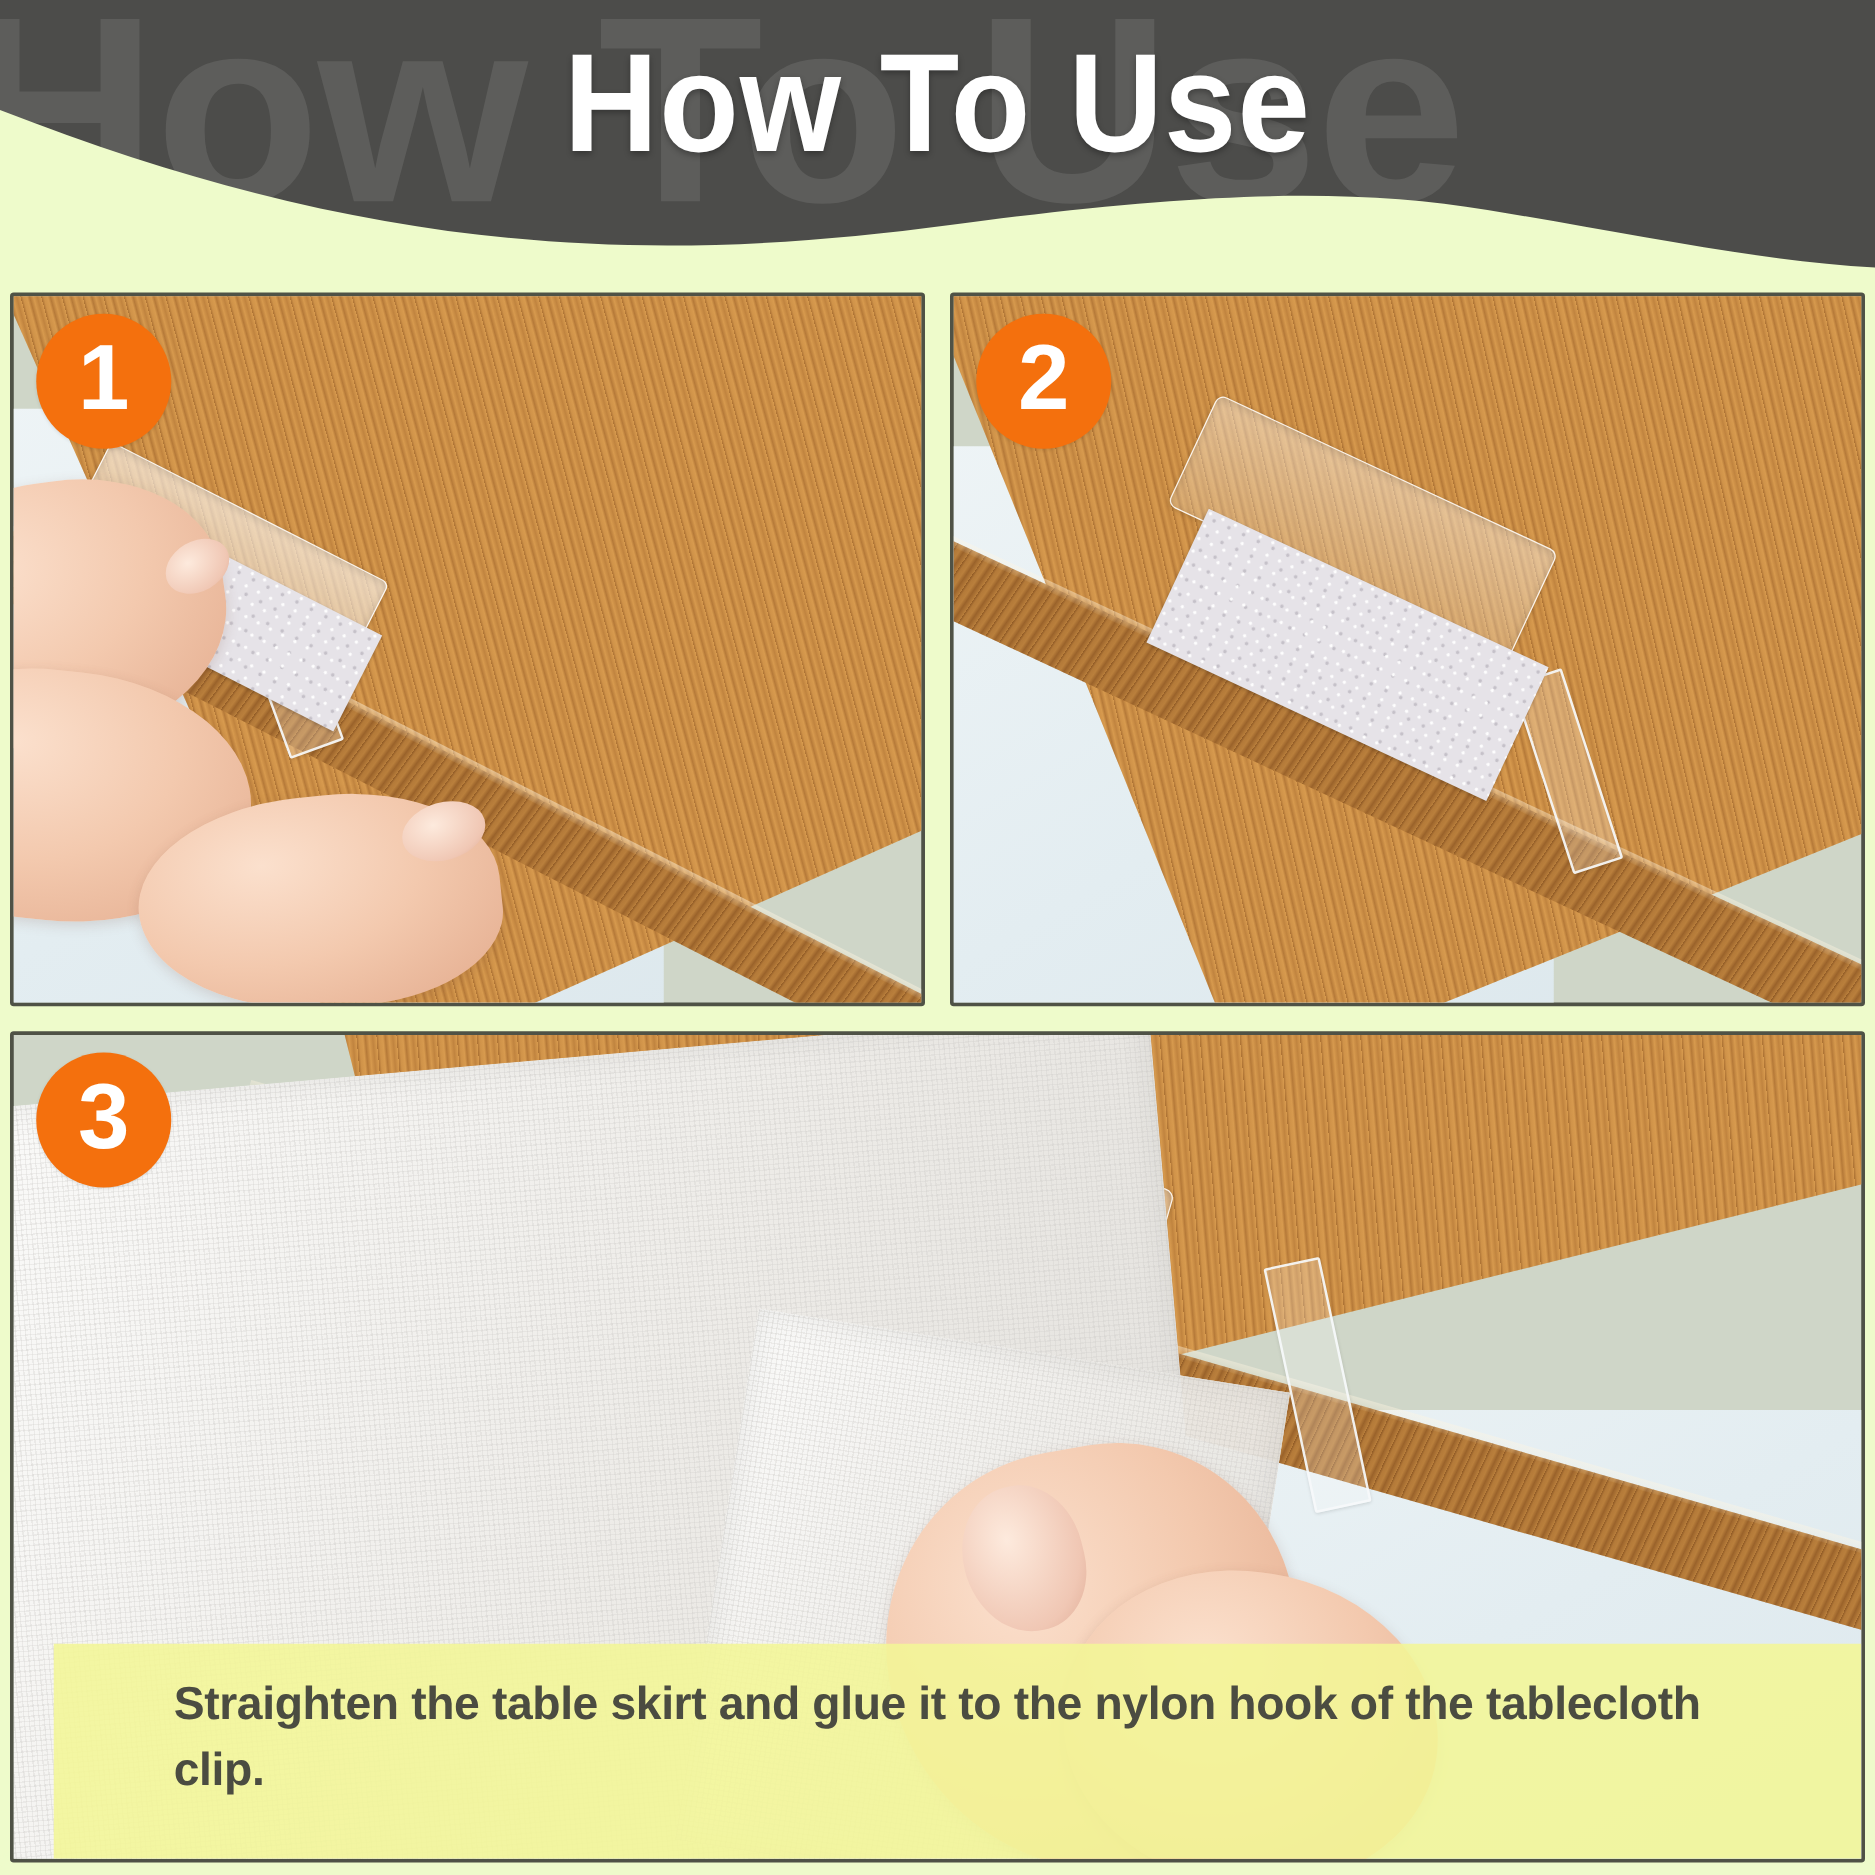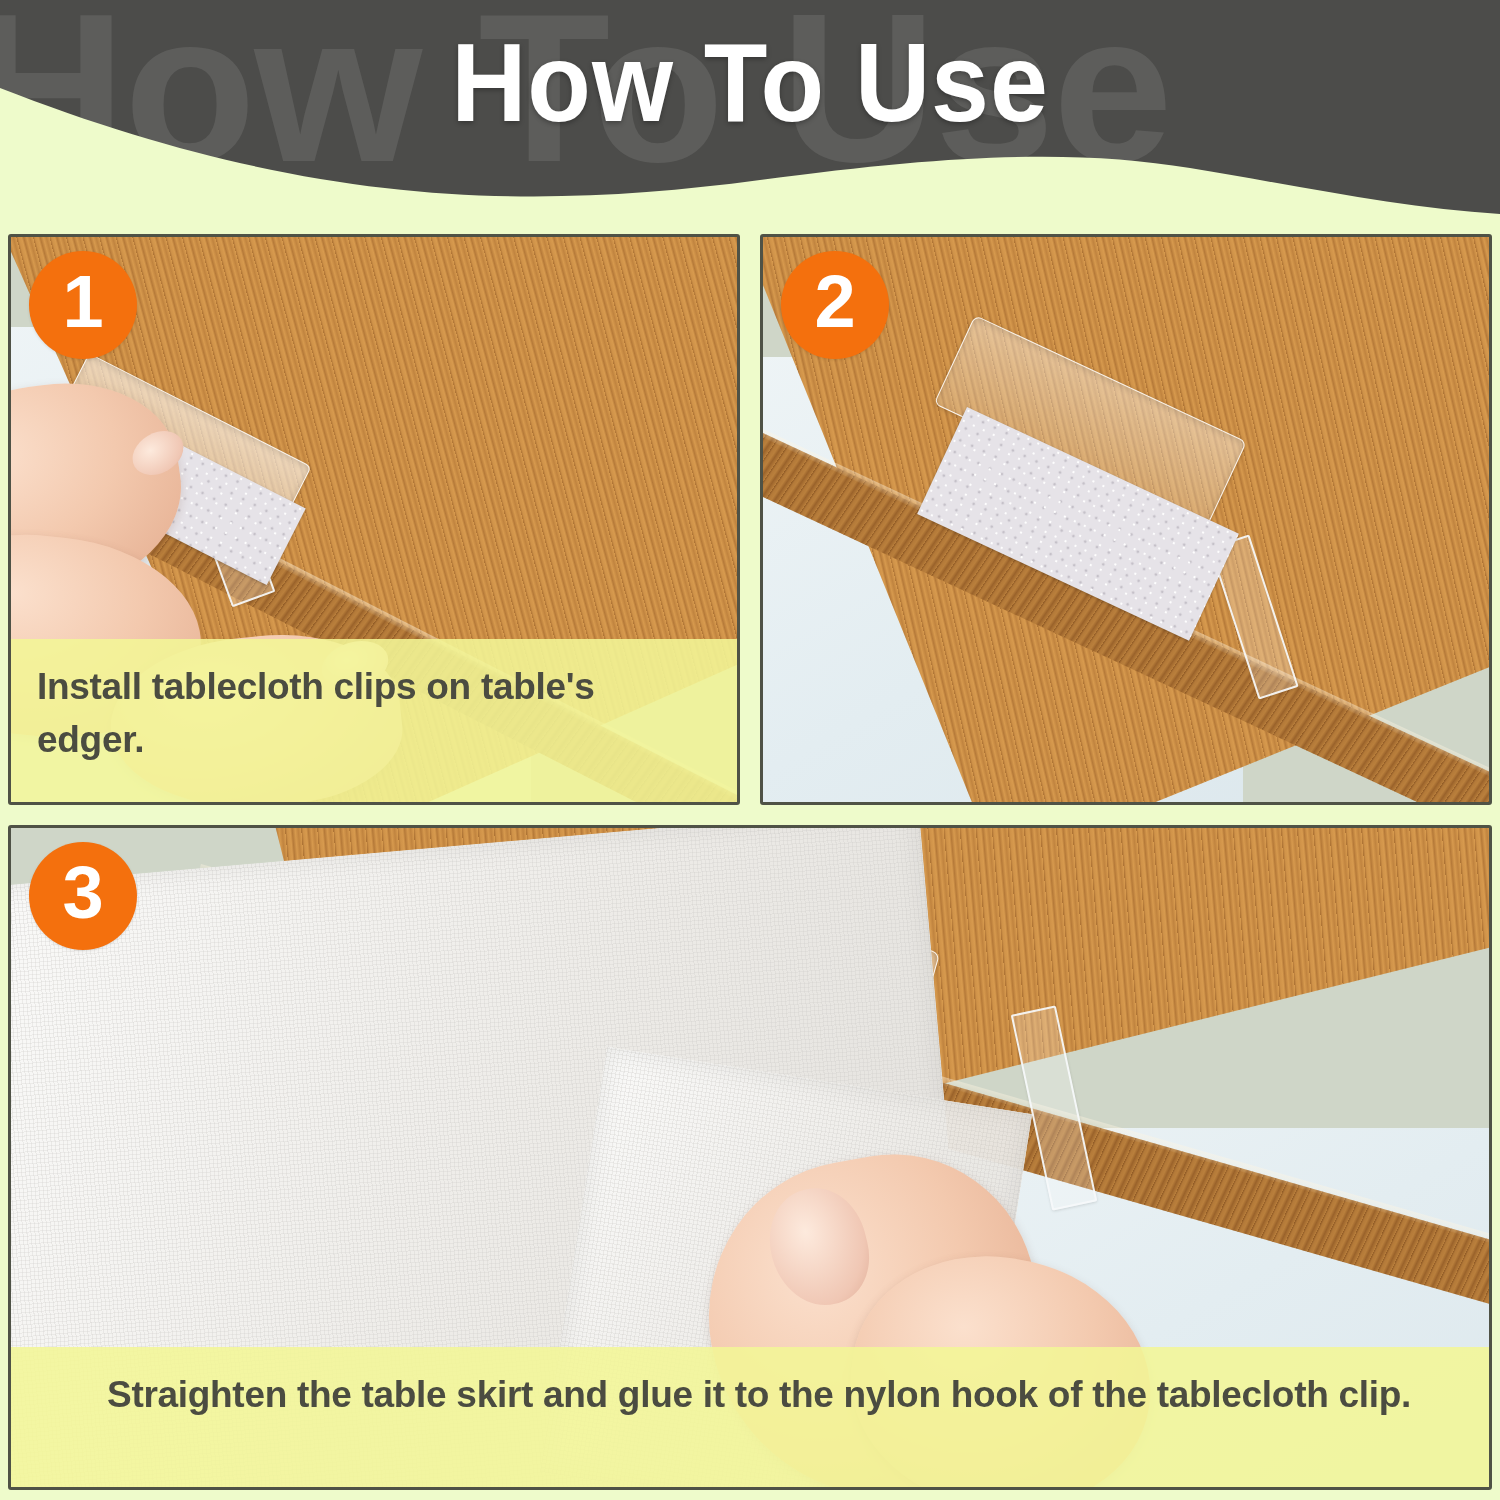--- a/index.html
+++ b/index.html
@@ -279,7 +279,6 @@
           <span>1</span>
         </div>
 
-        <div class="caption cap-half">Install tablecloth clips on table's edger.</div>
       </div>
 
       <div class="panel panel-half">

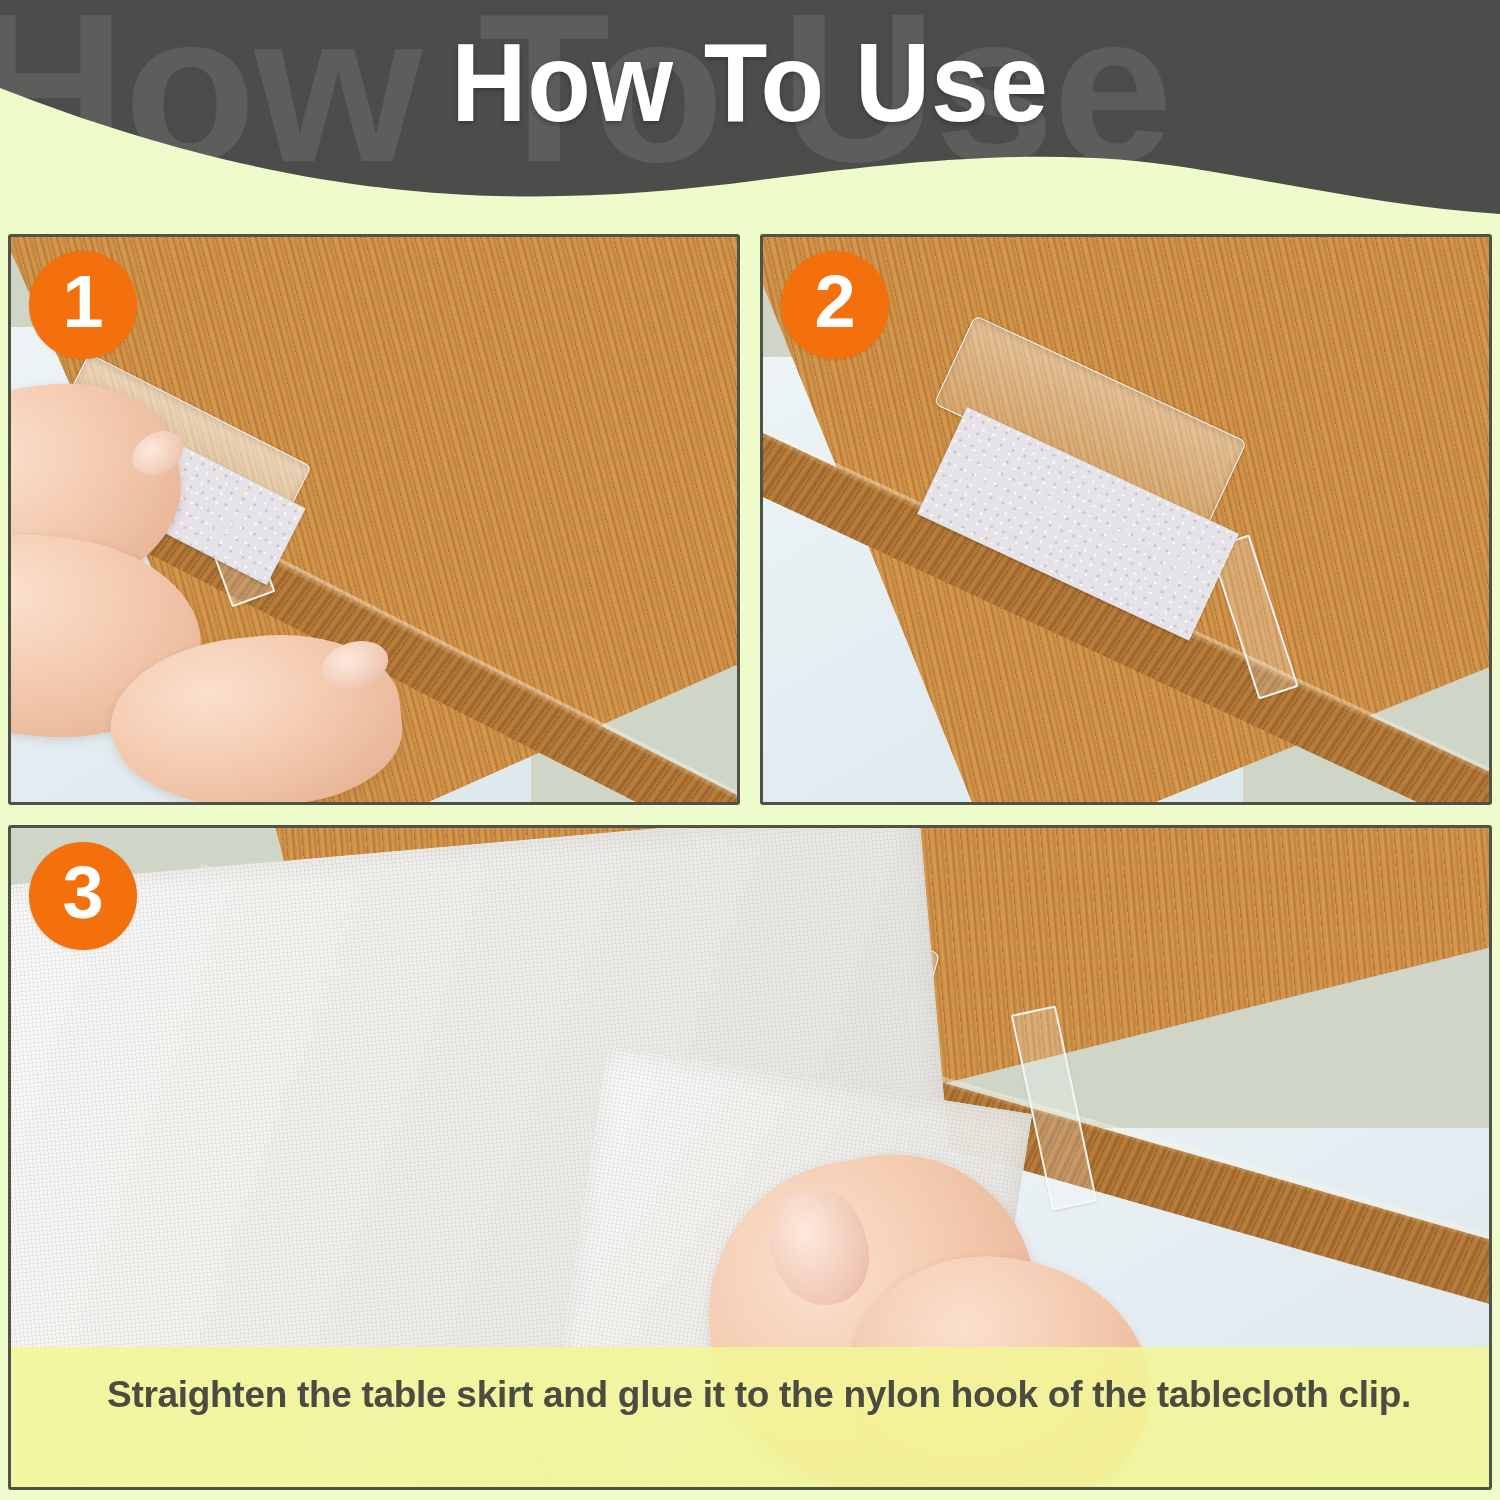--- a/index.html
+++ b/index.html
@@ -227,7 +227,7 @@
     letter-spacing:-0.3px;
   }
   .cap-half { height:163px; }
-  .cap-full { height:140px; padding-left:96px; padding-right:60px; }
+  .cap-full { height:172px; padding-left:96px; padding-right:60px;margin-left:32px; }
 </style>
 </head>
 <body>

